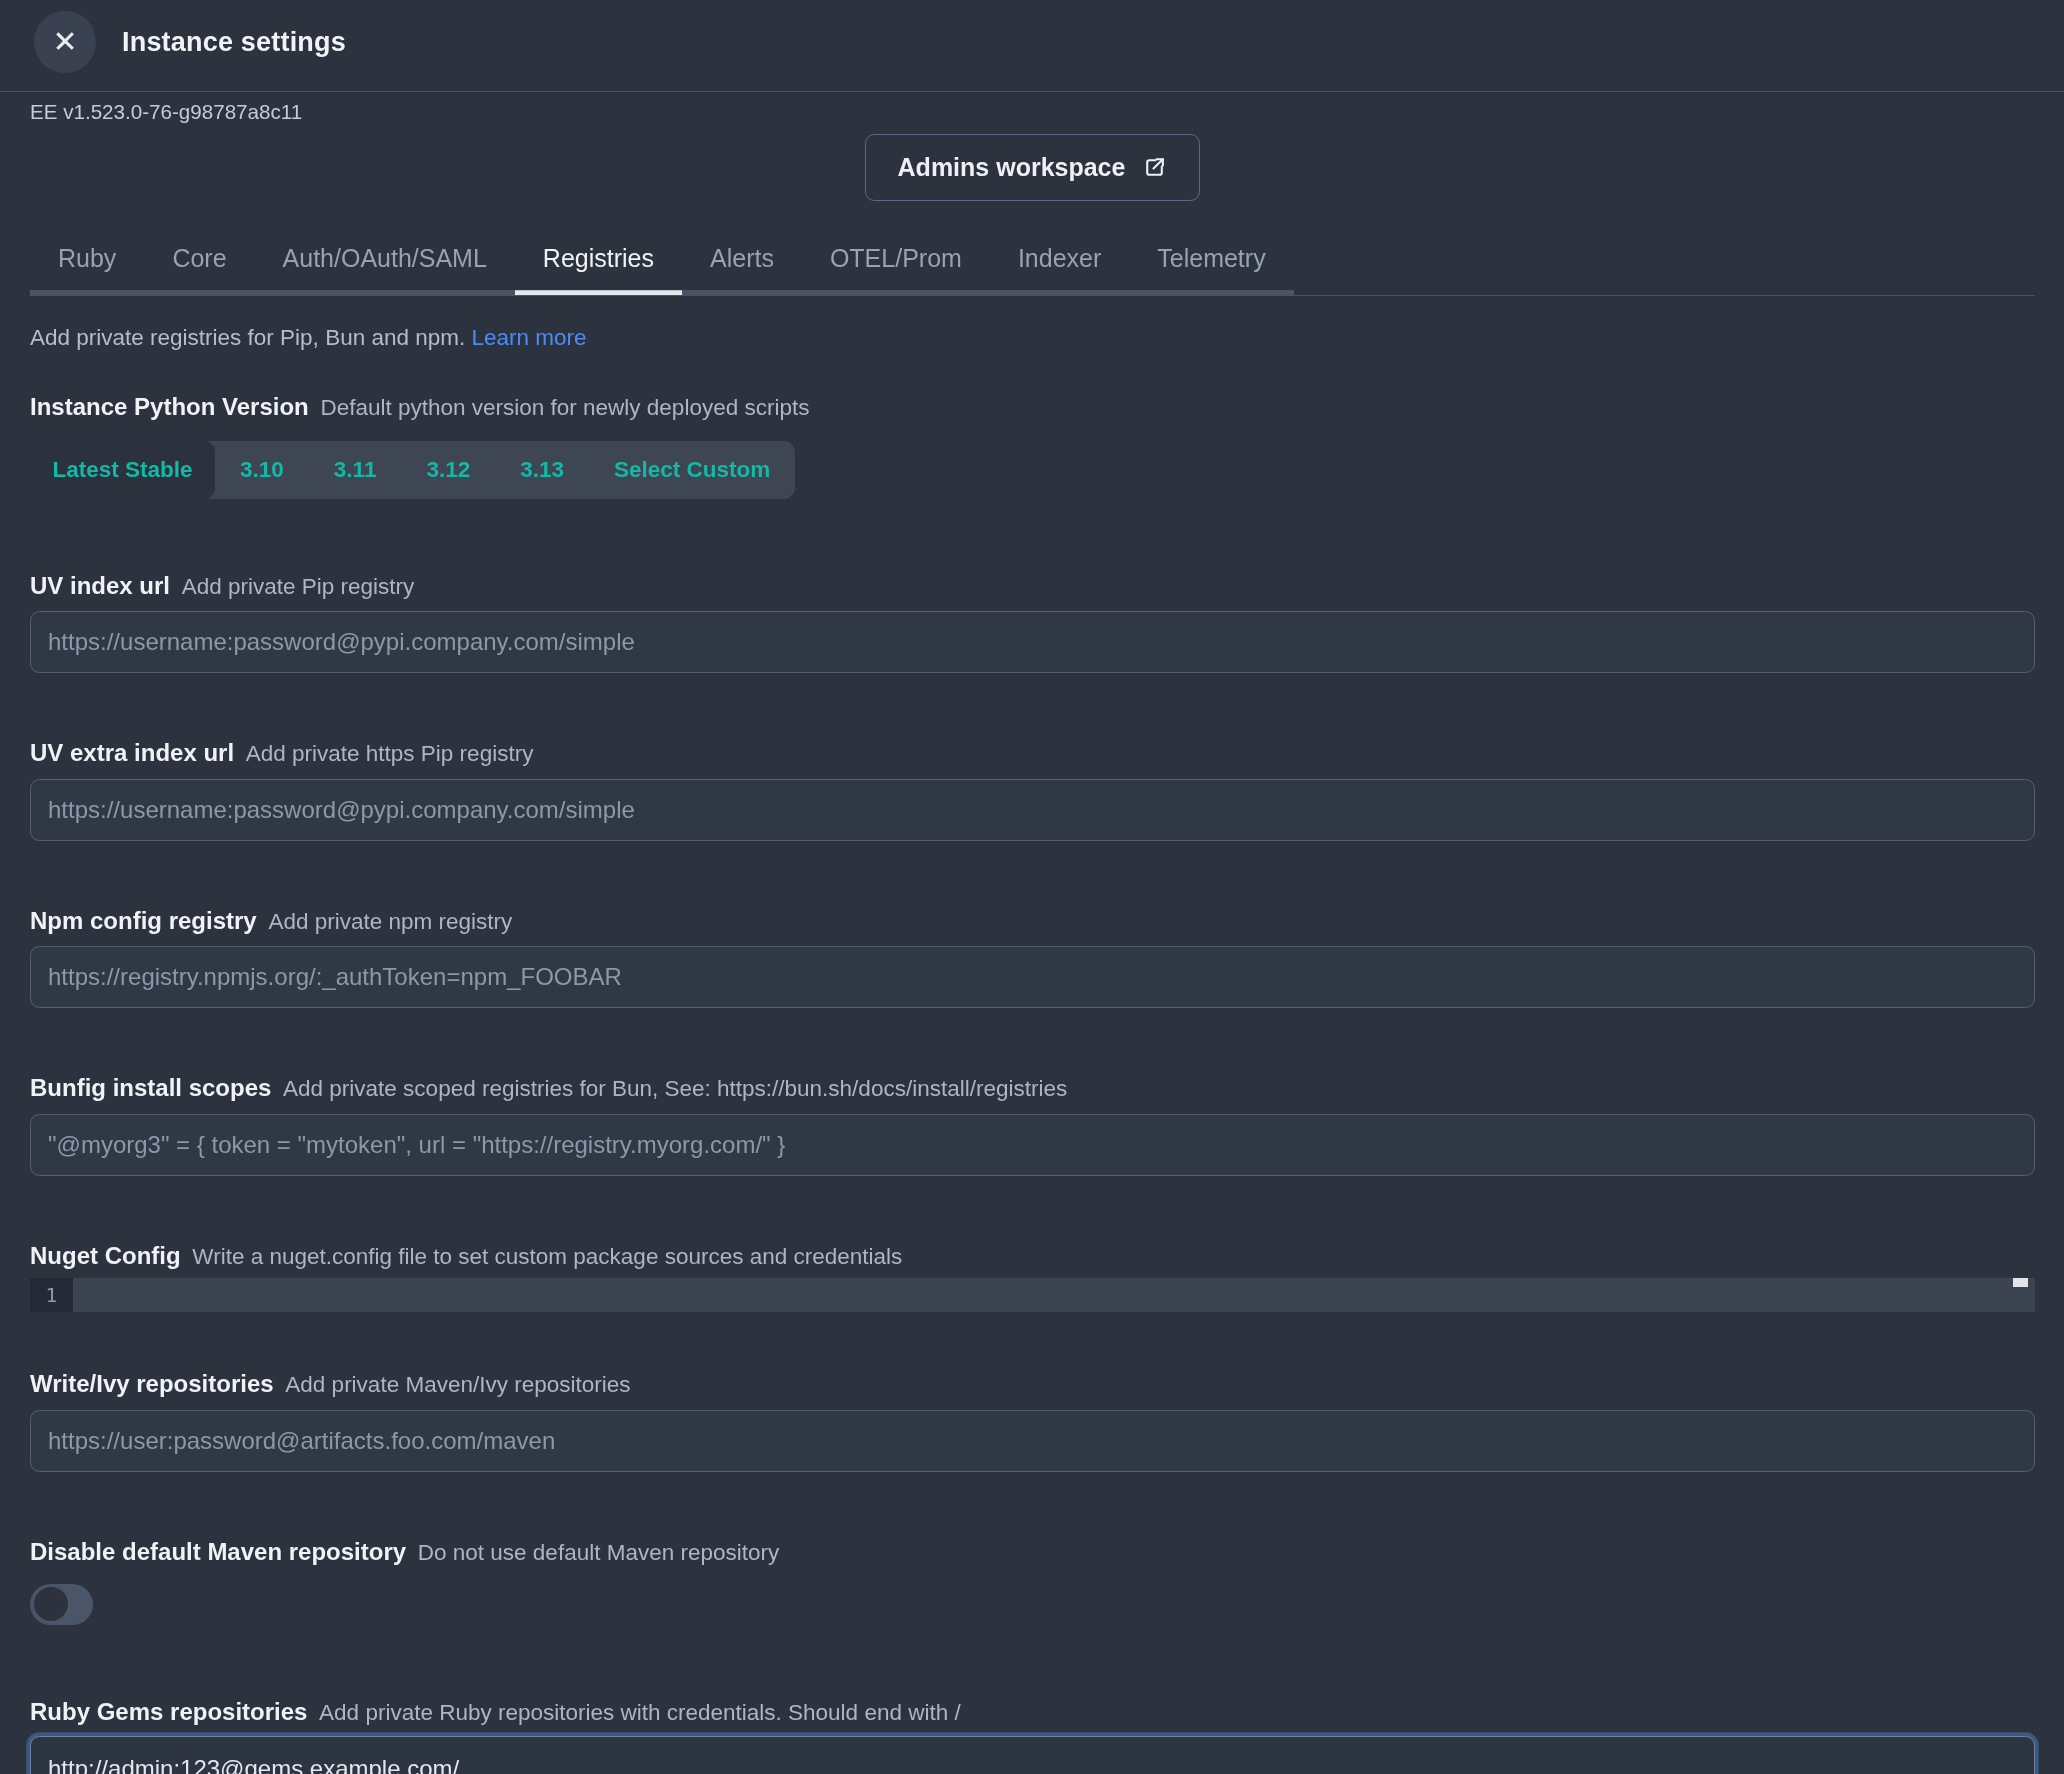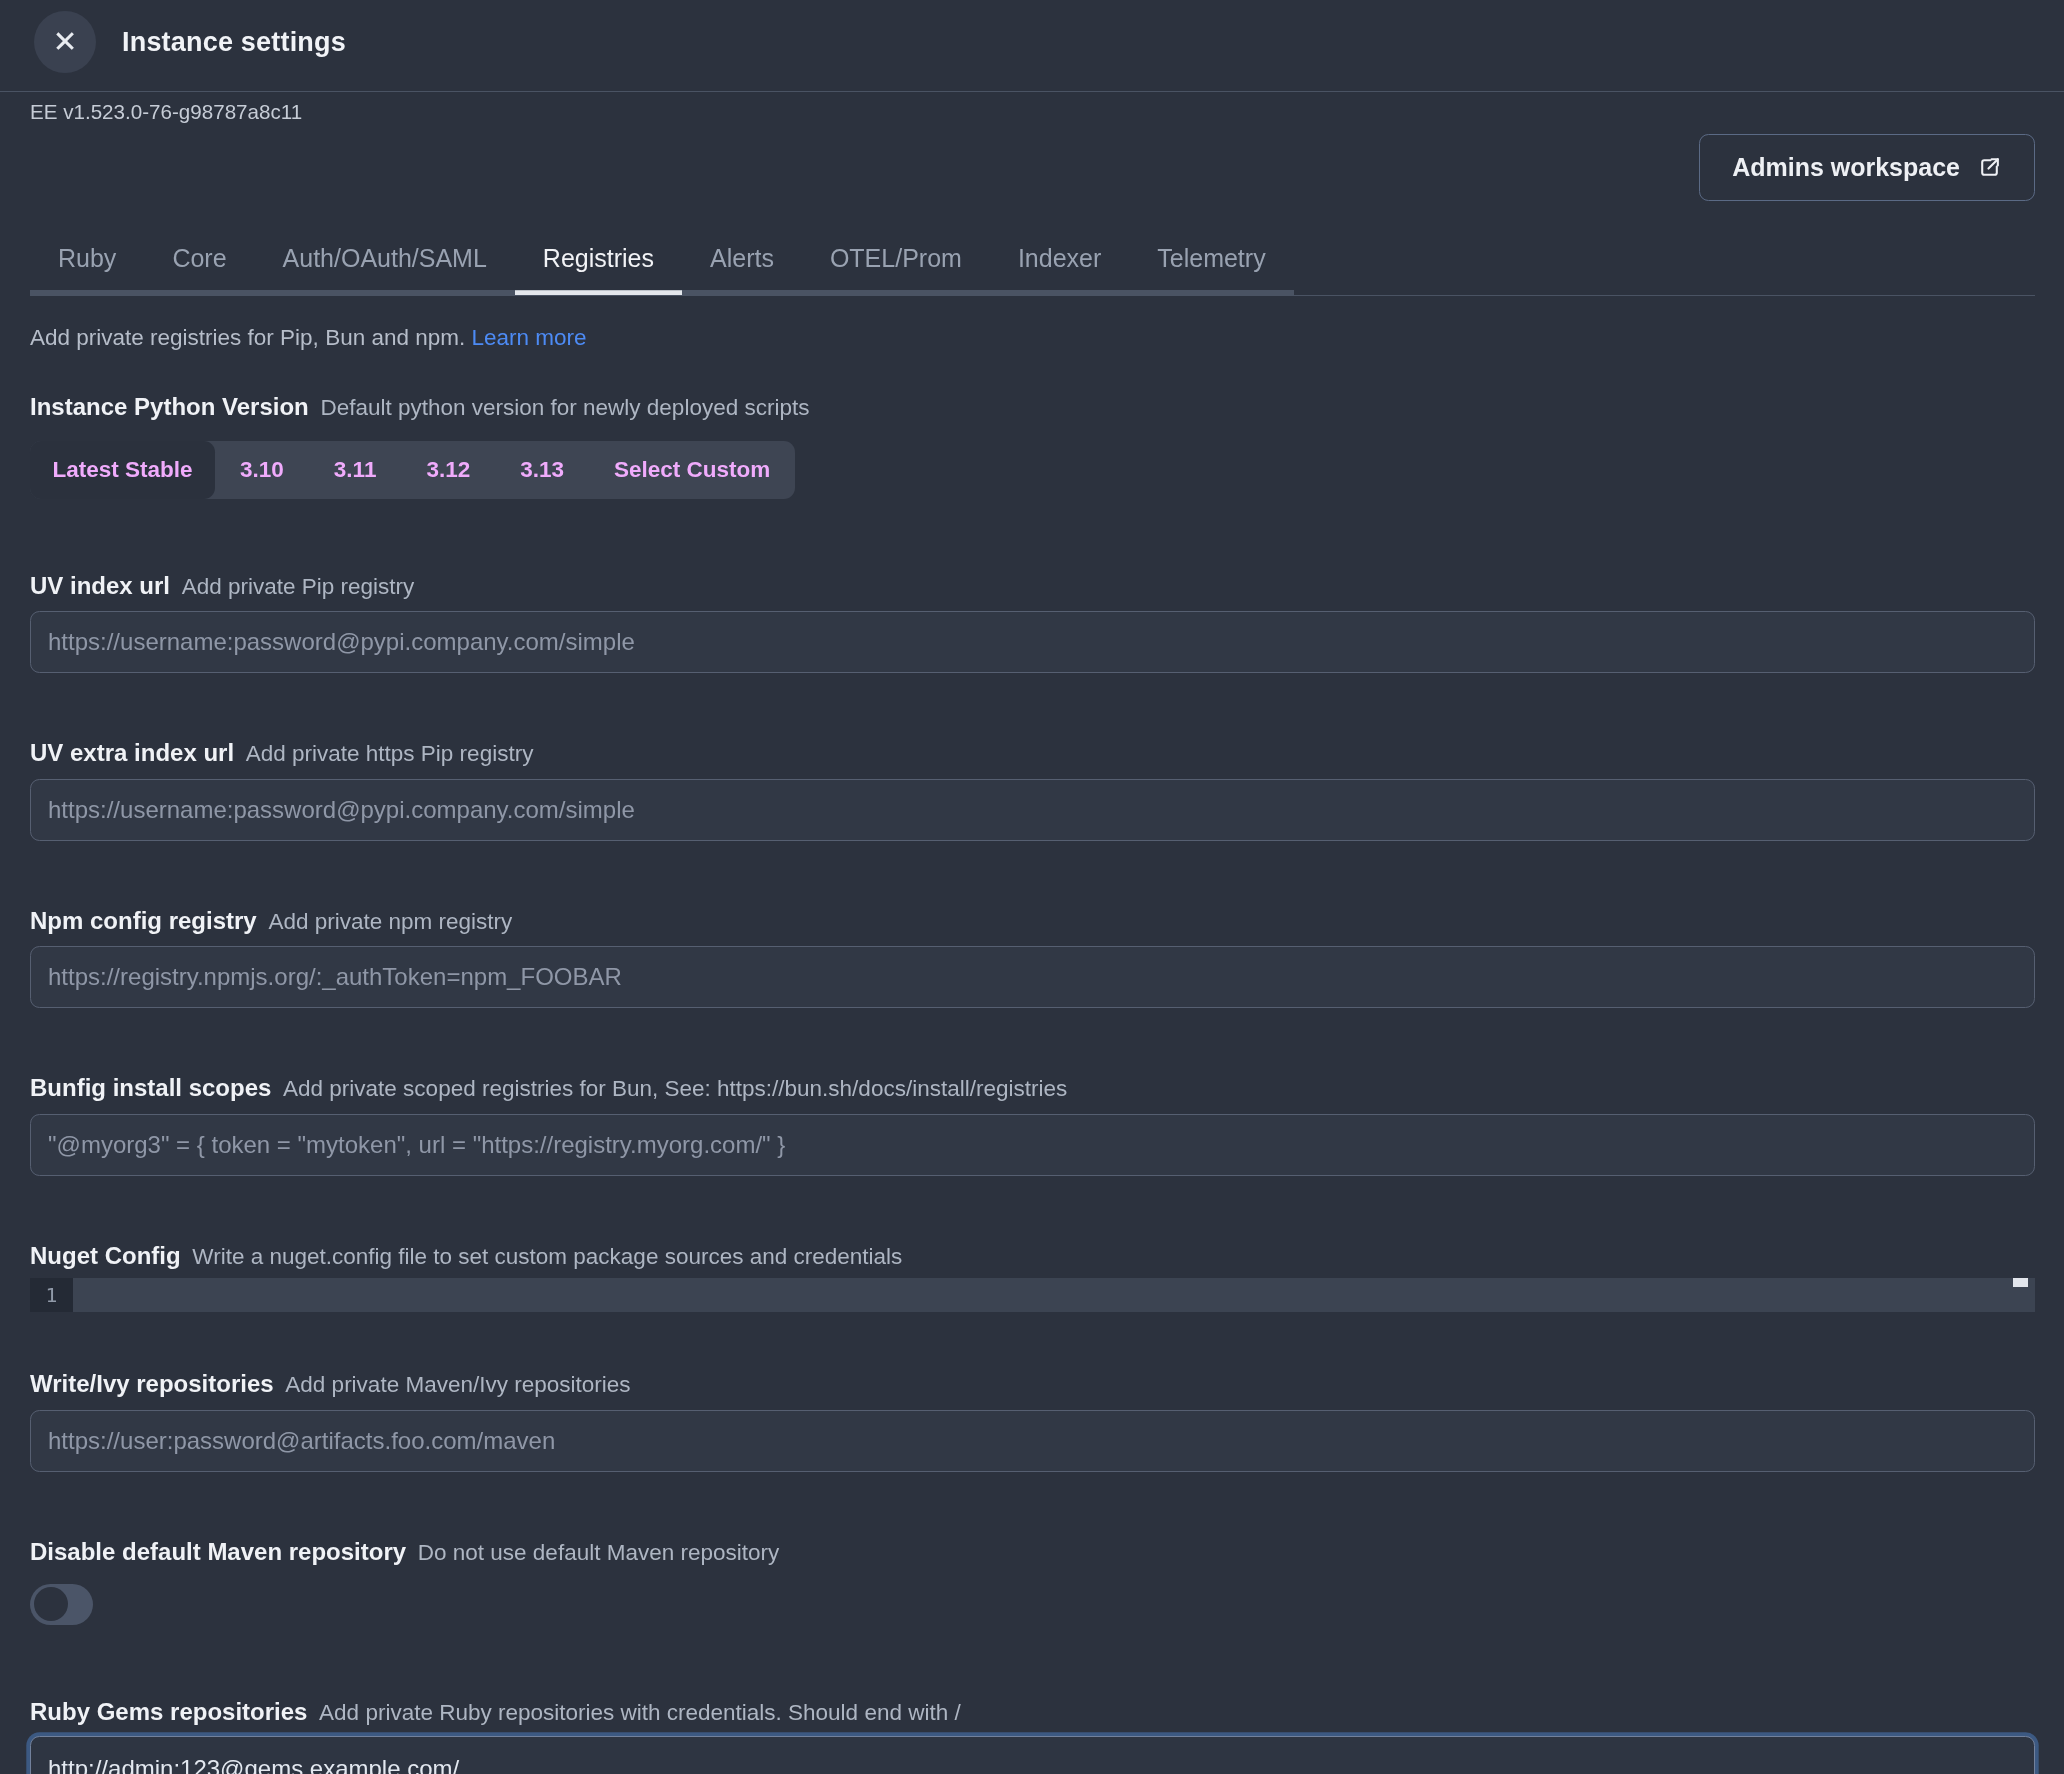--- a/index.html
+++ b/index.html
@@ -46,7 +46,7 @@
 
   .version-text { margin-top: 7.5px; font-size: 20.6px; color: #c6ccd6; line-height: 26px; }
 
-  .workspace-row { margin-top: 9.4px; display: flex; justify-content: flex-end; }
+  .workspace-row { margin-top: 9.4px; display: flex; justify-content: center; }
   .workspace-btn {
     height: 67px;
     display: inline-flex; align-items: center; gap: 17px;

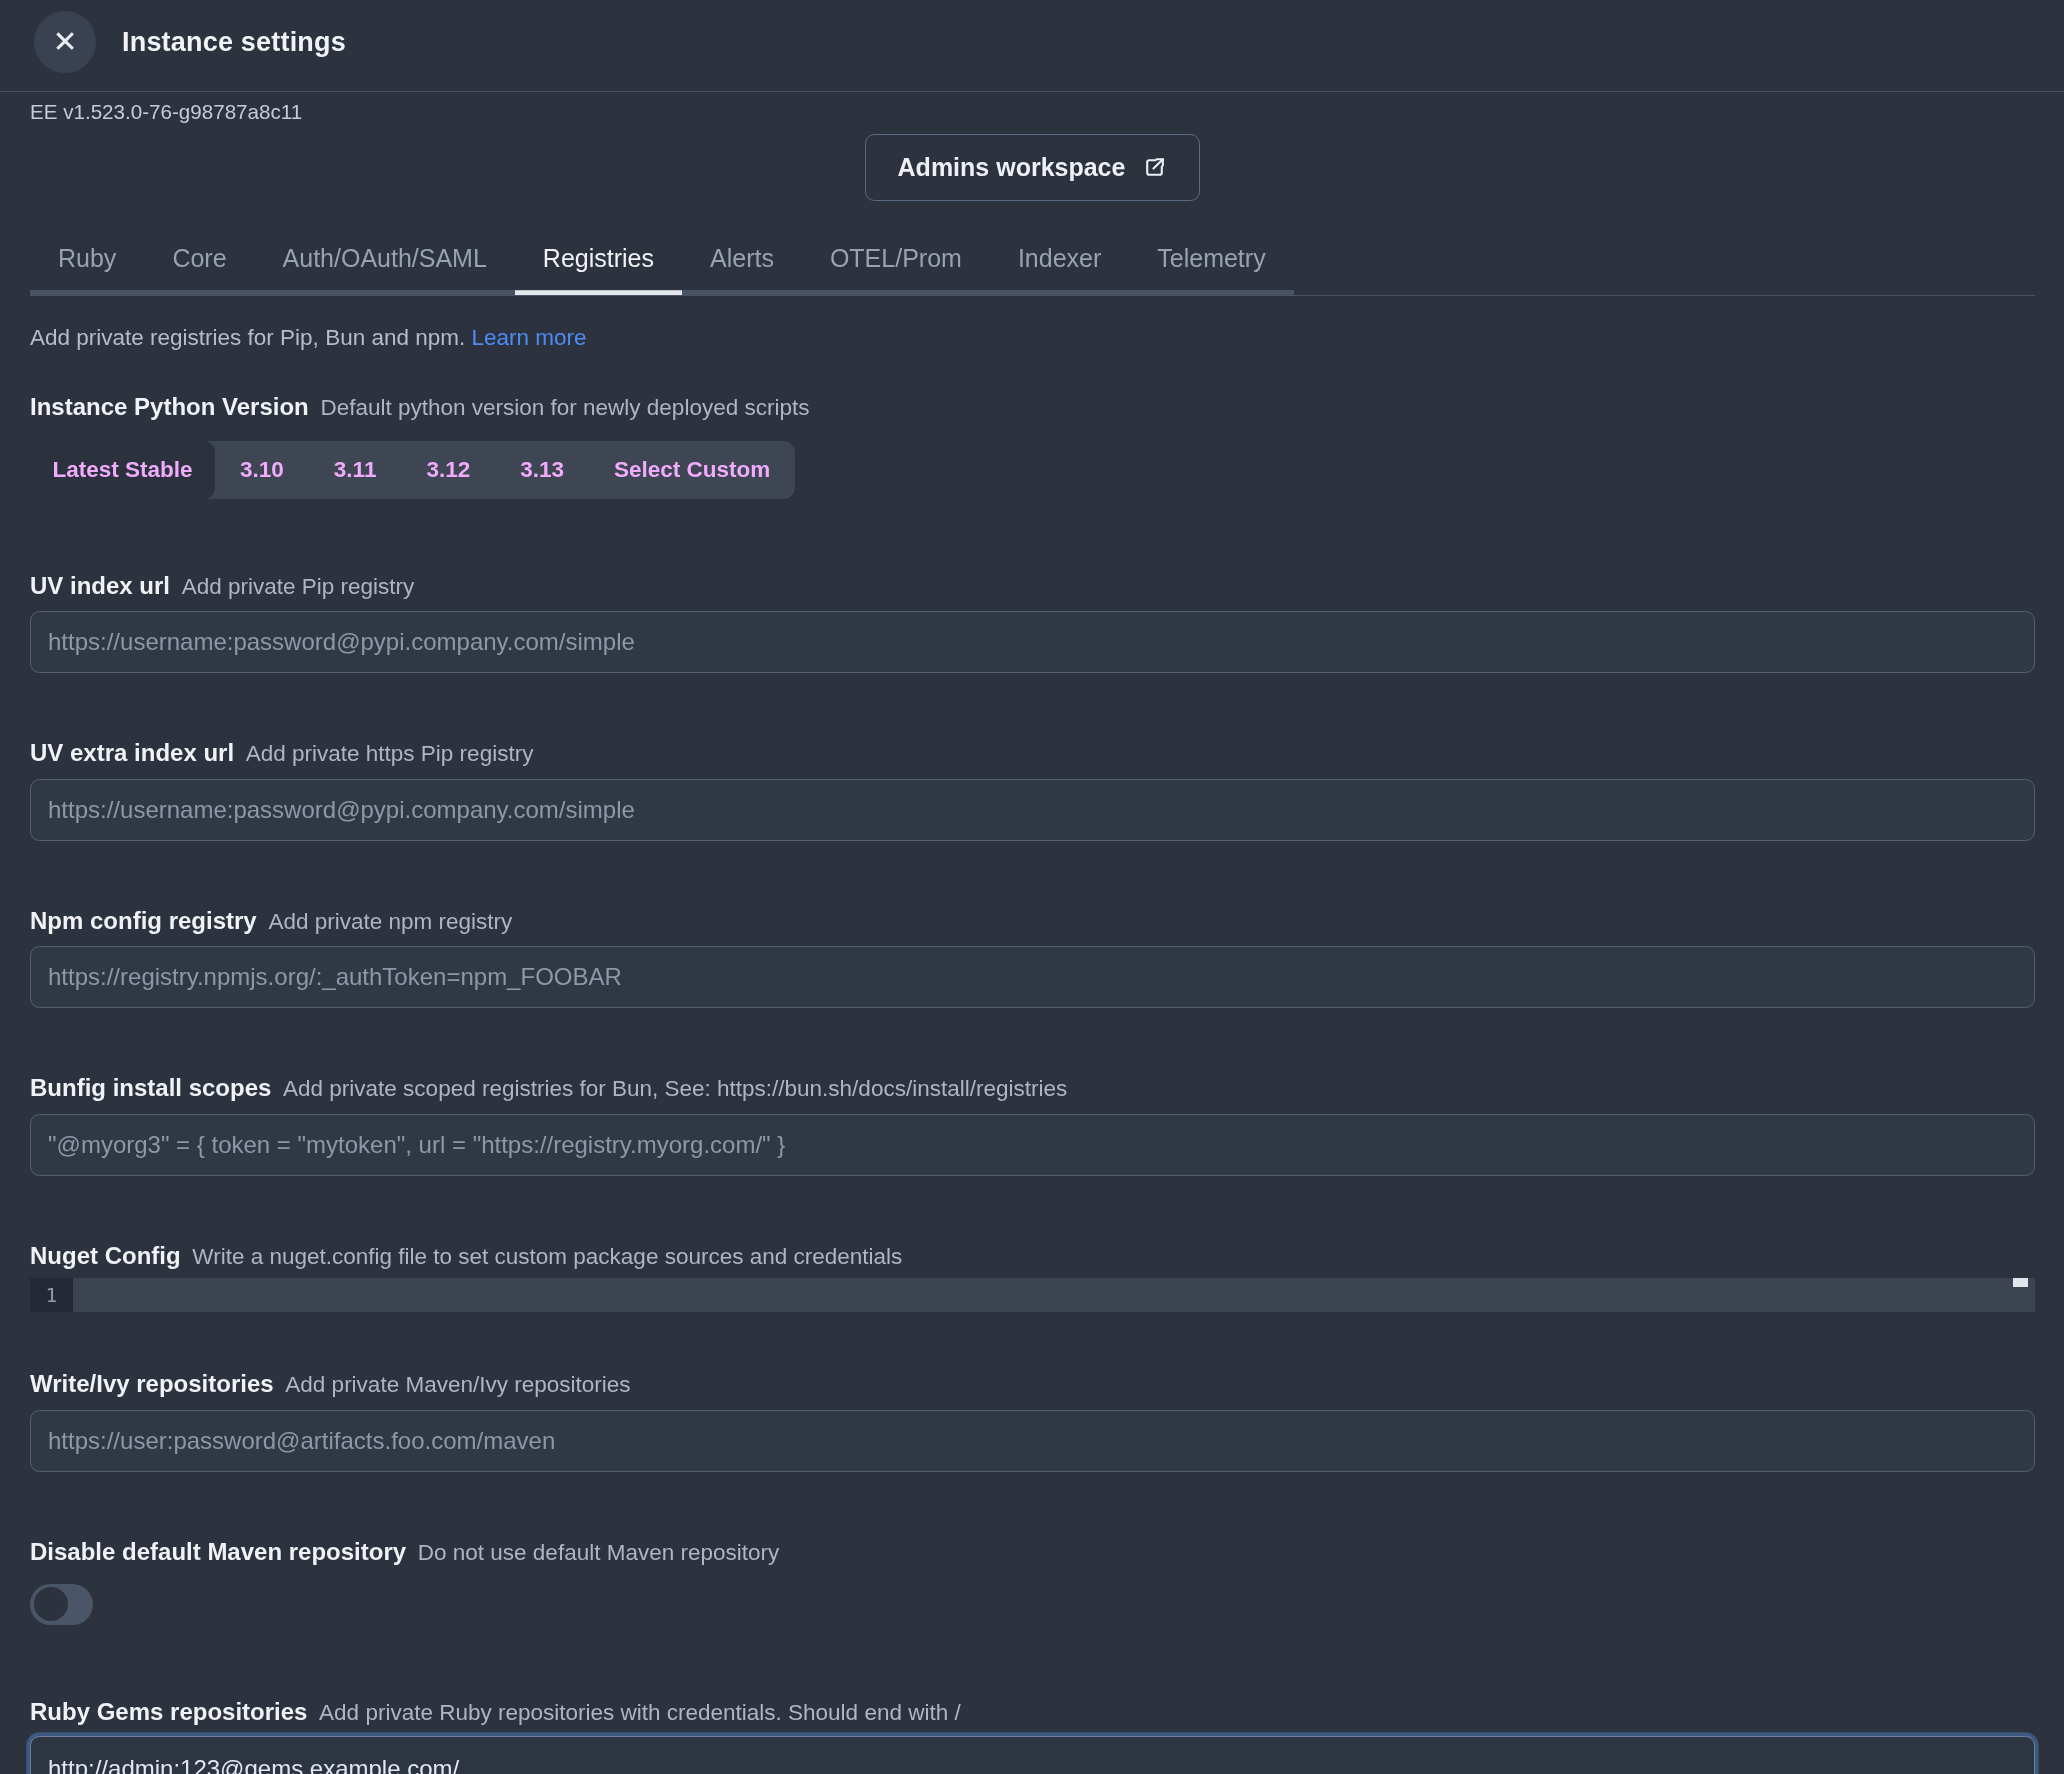--- a/index.html
+++ b/index.html
@@ -99,7 +99,7 @@
   .seg {
     display: flex; align-items: center;
     padding: 0 25px;
-    font-size: 22.5px; font-weight: 700; color: #f0abfc;
+    font-size: 22.5px; font-weight: 700; color: #14b8a6;
     cursor: pointer; white-space: nowrap;
     border-radius: 11.2px;
   }

